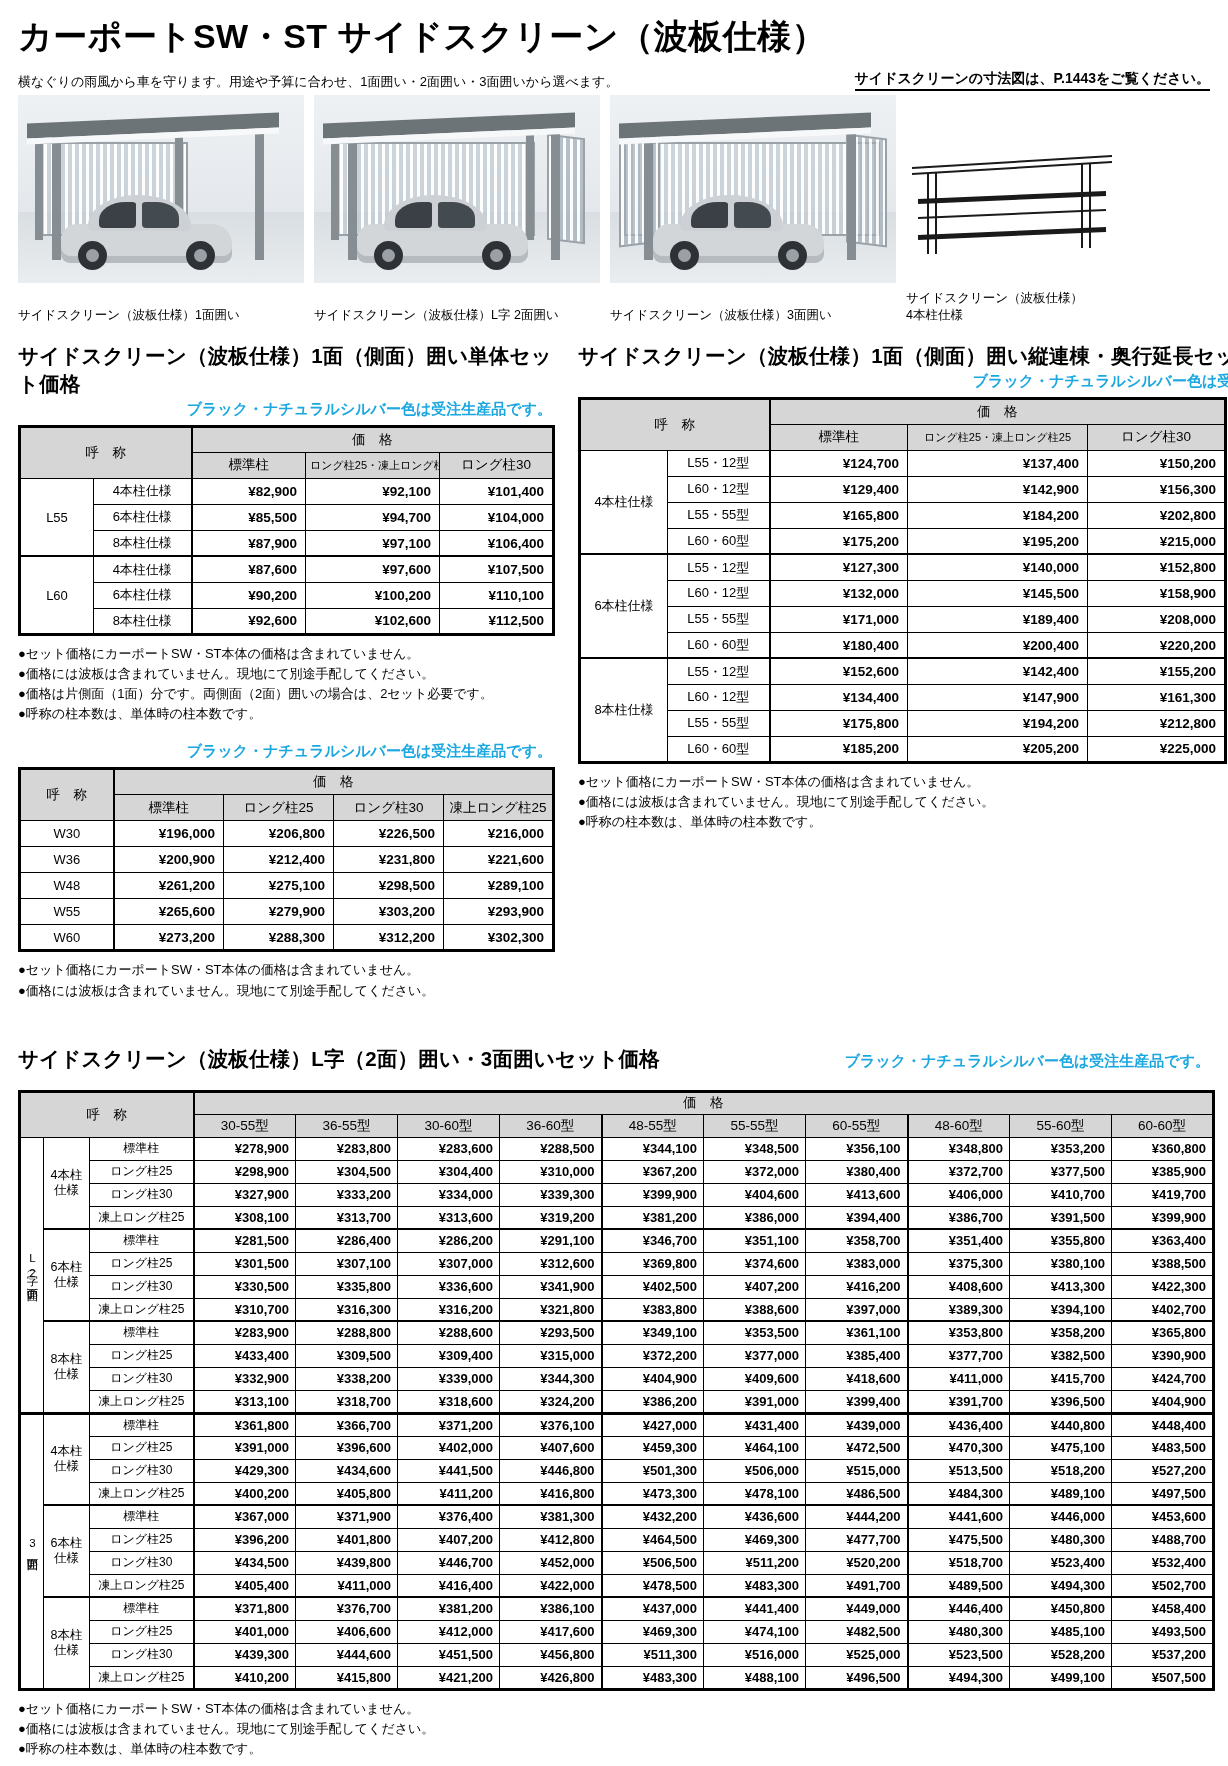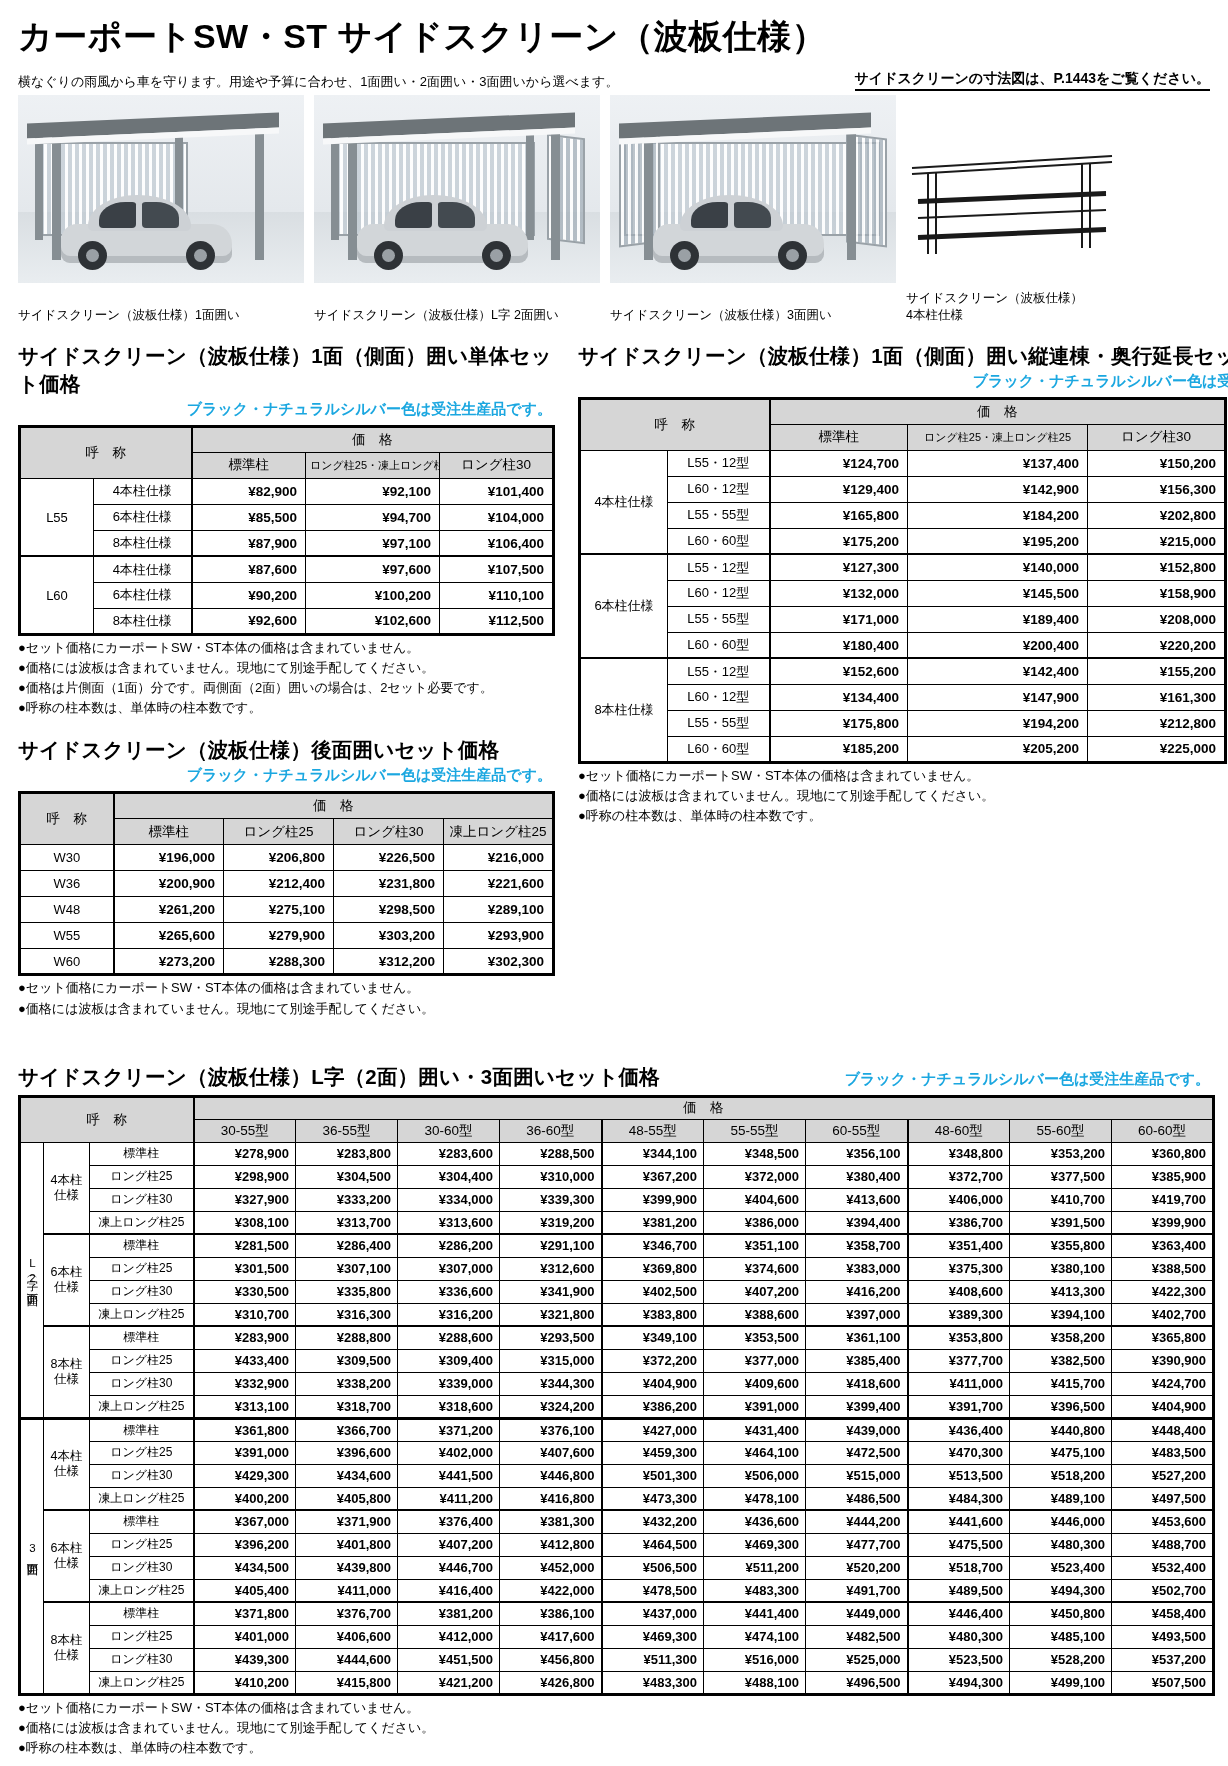--- a/index.html
+++ b/index.html
@@ -63,7 +63,7 @@
   #table4 td.row-label{font-size:12px;}
   #table4 td.group-name{font-size:12.5px;white-space:normal;line-height:1.2;}
 
-  .notes{list-style:none;margin:2px 0 18px;padding:0;font-size:13px;line-height:1.55;}
+  .notes{list-style:none;margin:8px 0 18px;padding:0;font-size:13px;line-height:1.55;}
 </style>
 </head>
 <body>

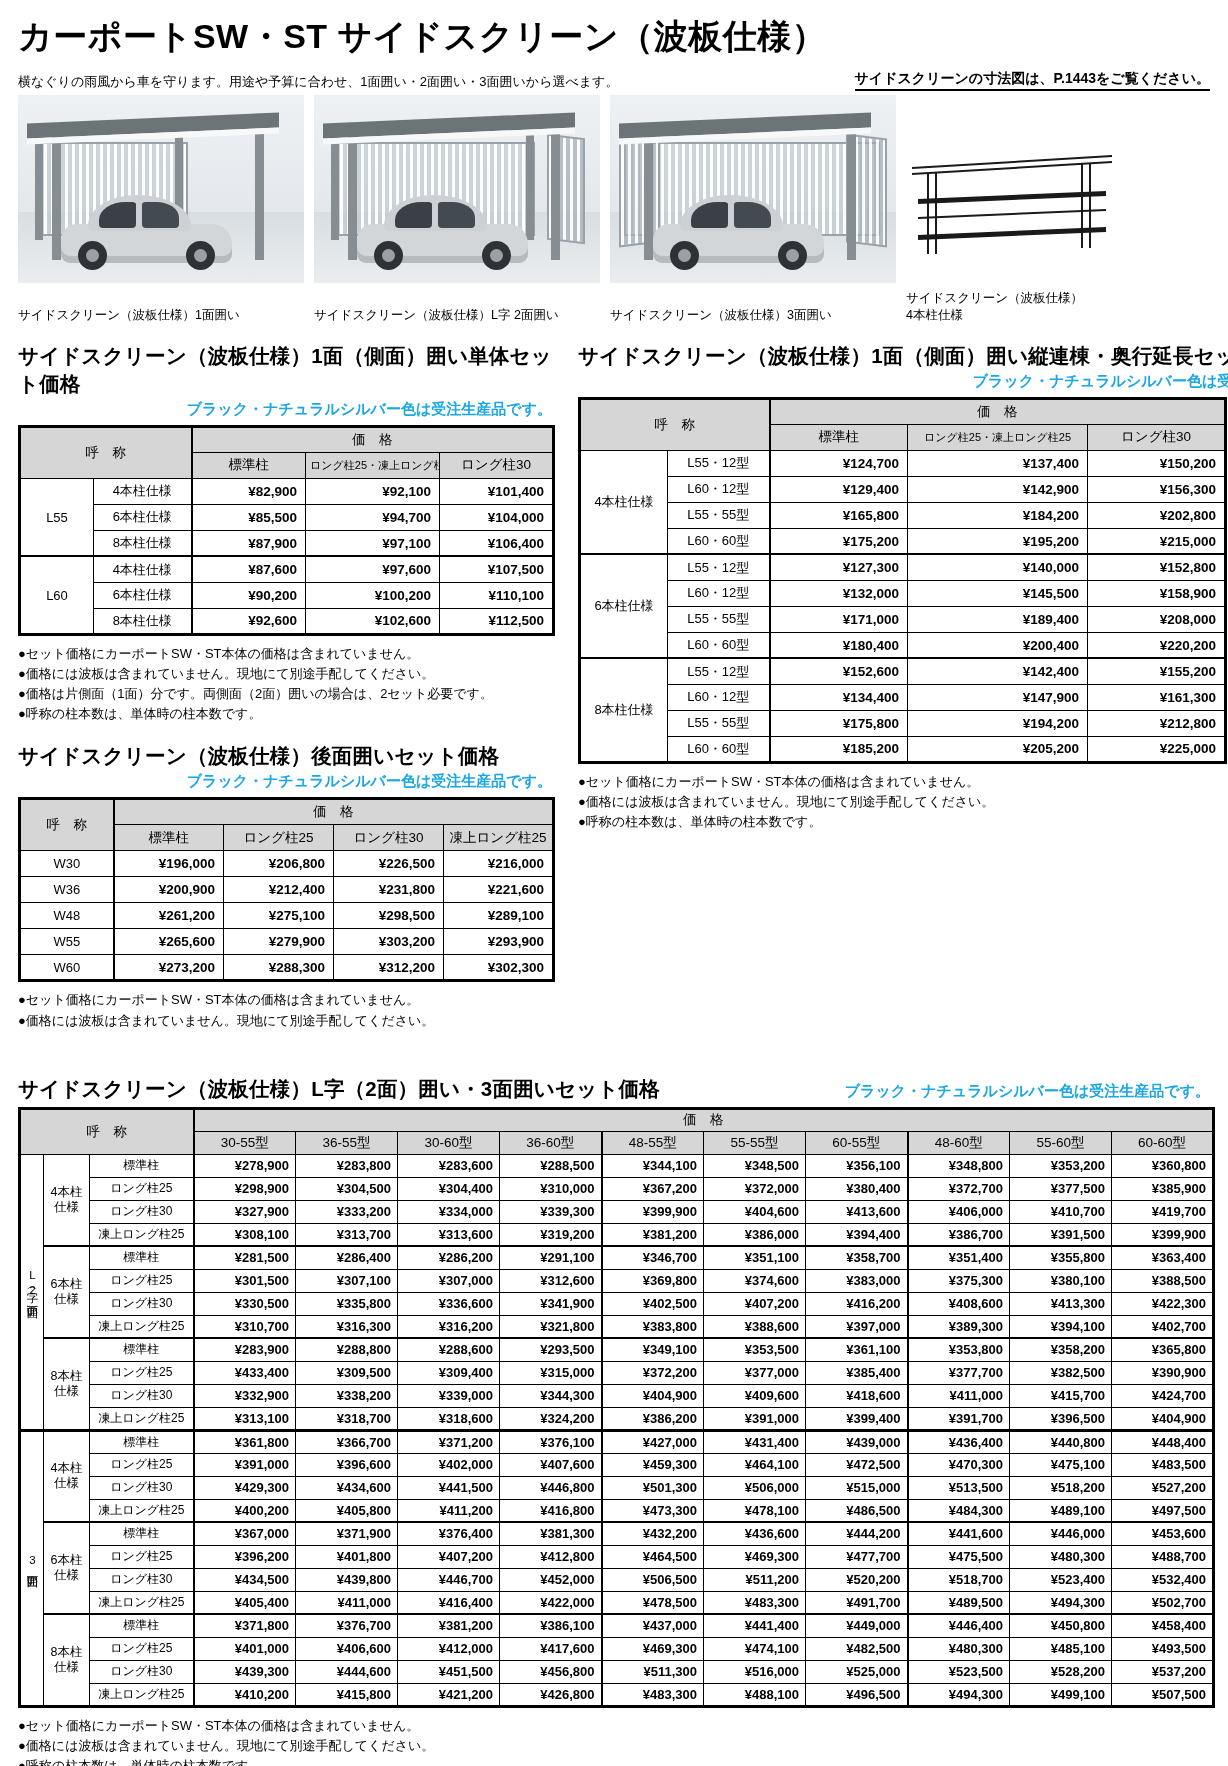--- a/index.html
+++ b/index.html
@@ -237,7 +237,6 @@
           <li>●呼称の柱本数は、単体時の柱本数です。</li>
         </ul>
 
-      <div class="sec-title">サイドスクリーン（波板仕様）後面囲いセット価格</div>
       <div class="order-note">ブラック・ナチュラルシルバー色は受注生産品です。</div>
       <table id="table3" style="width:534px;">
         <colgroup>

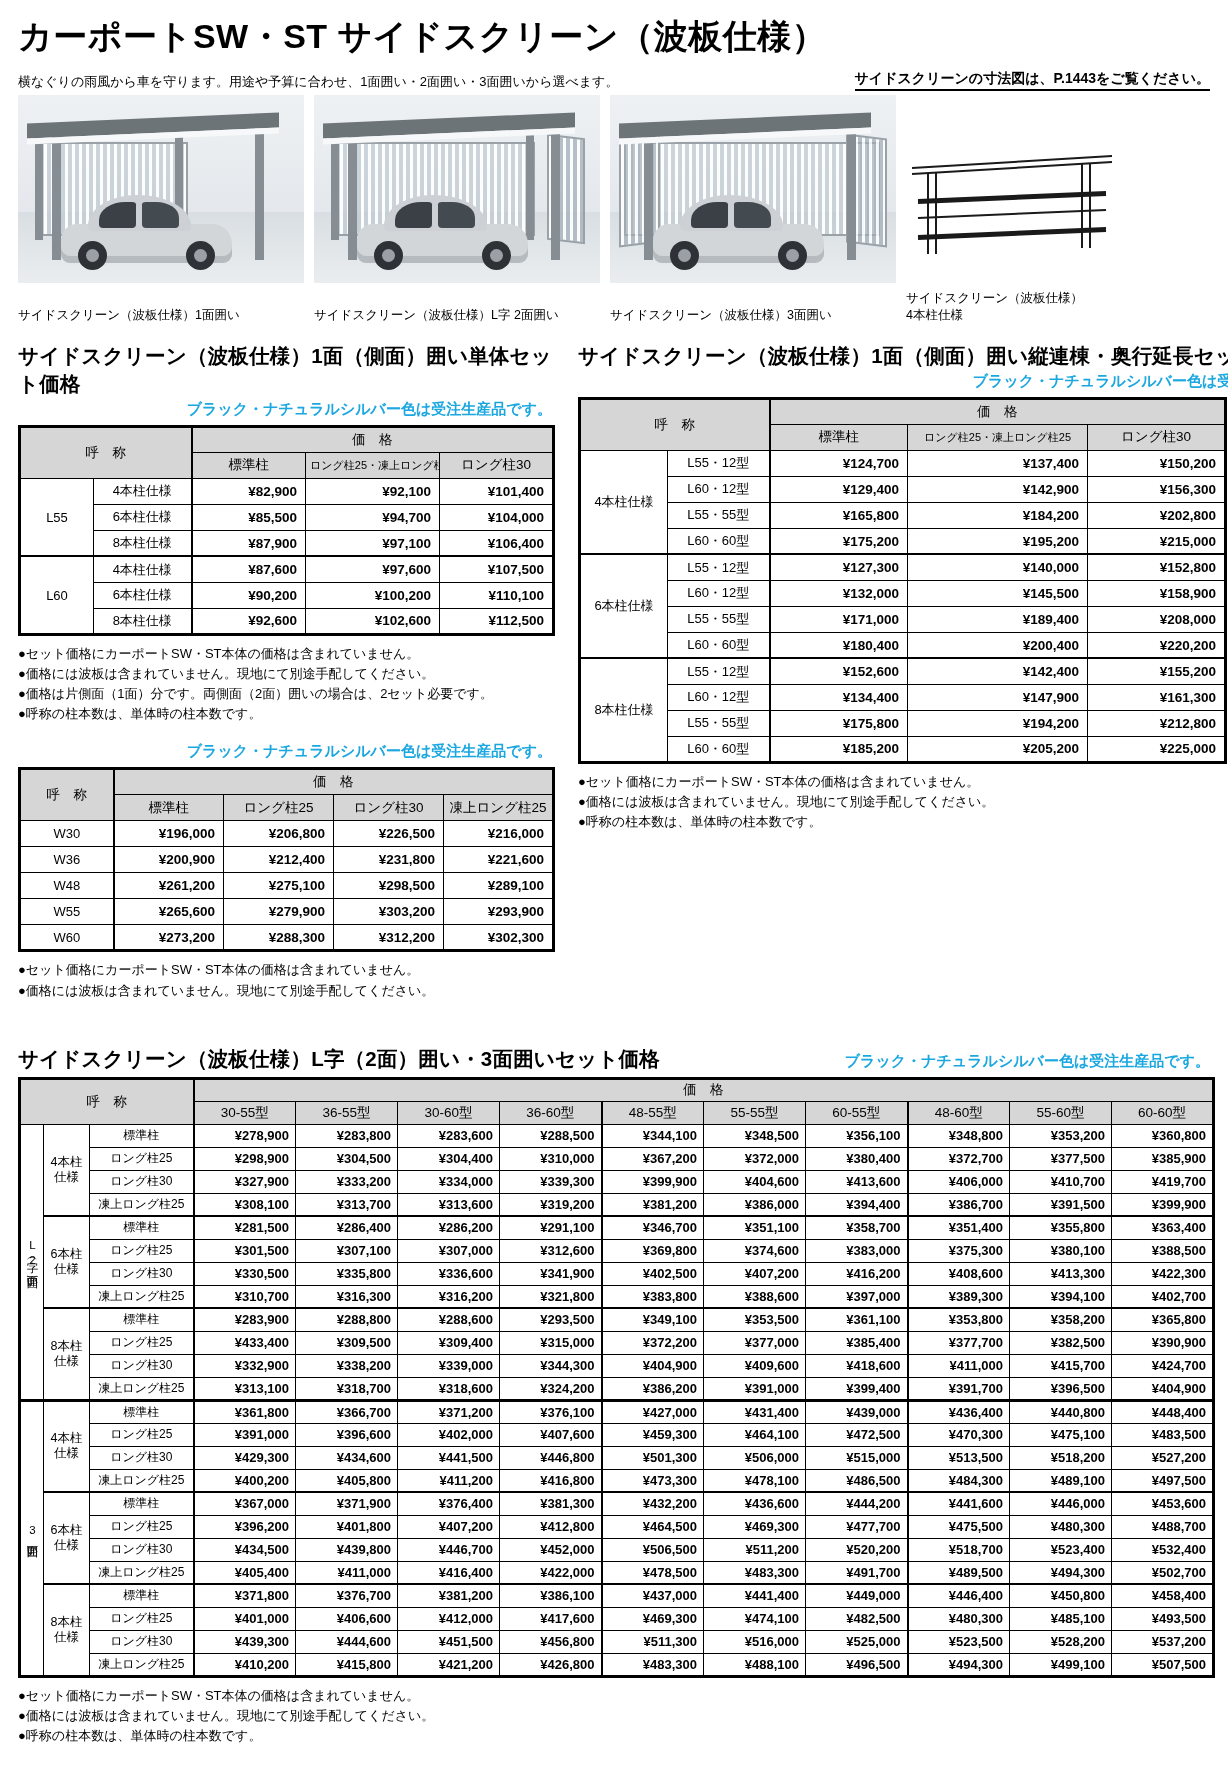--- a/index.html
+++ b/index.html
@@ -41,7 +41,7 @@
   .col-right{width:760px;flex:none;}
   .sec-title{font-size:20.5px;font-weight:bold;margin:4px 0 2px;letter-spacing:.2px;}
   .order-note{color:#1ba7e0;font-weight:bold;font-size:15px;text-align:right;margin:0 0 6px;}
-  .t4-head{display:flex;justify-content:space-between;align-items:baseline;margin:26px 0 4px;}
+  .t4-head{display:flex;justify-content:space-between;align-items:baseline;margin:26px 0 17px;}
   .t4-head .sec-title{margin:0;}
   .t4-head .order-note{margin:0;}
 

